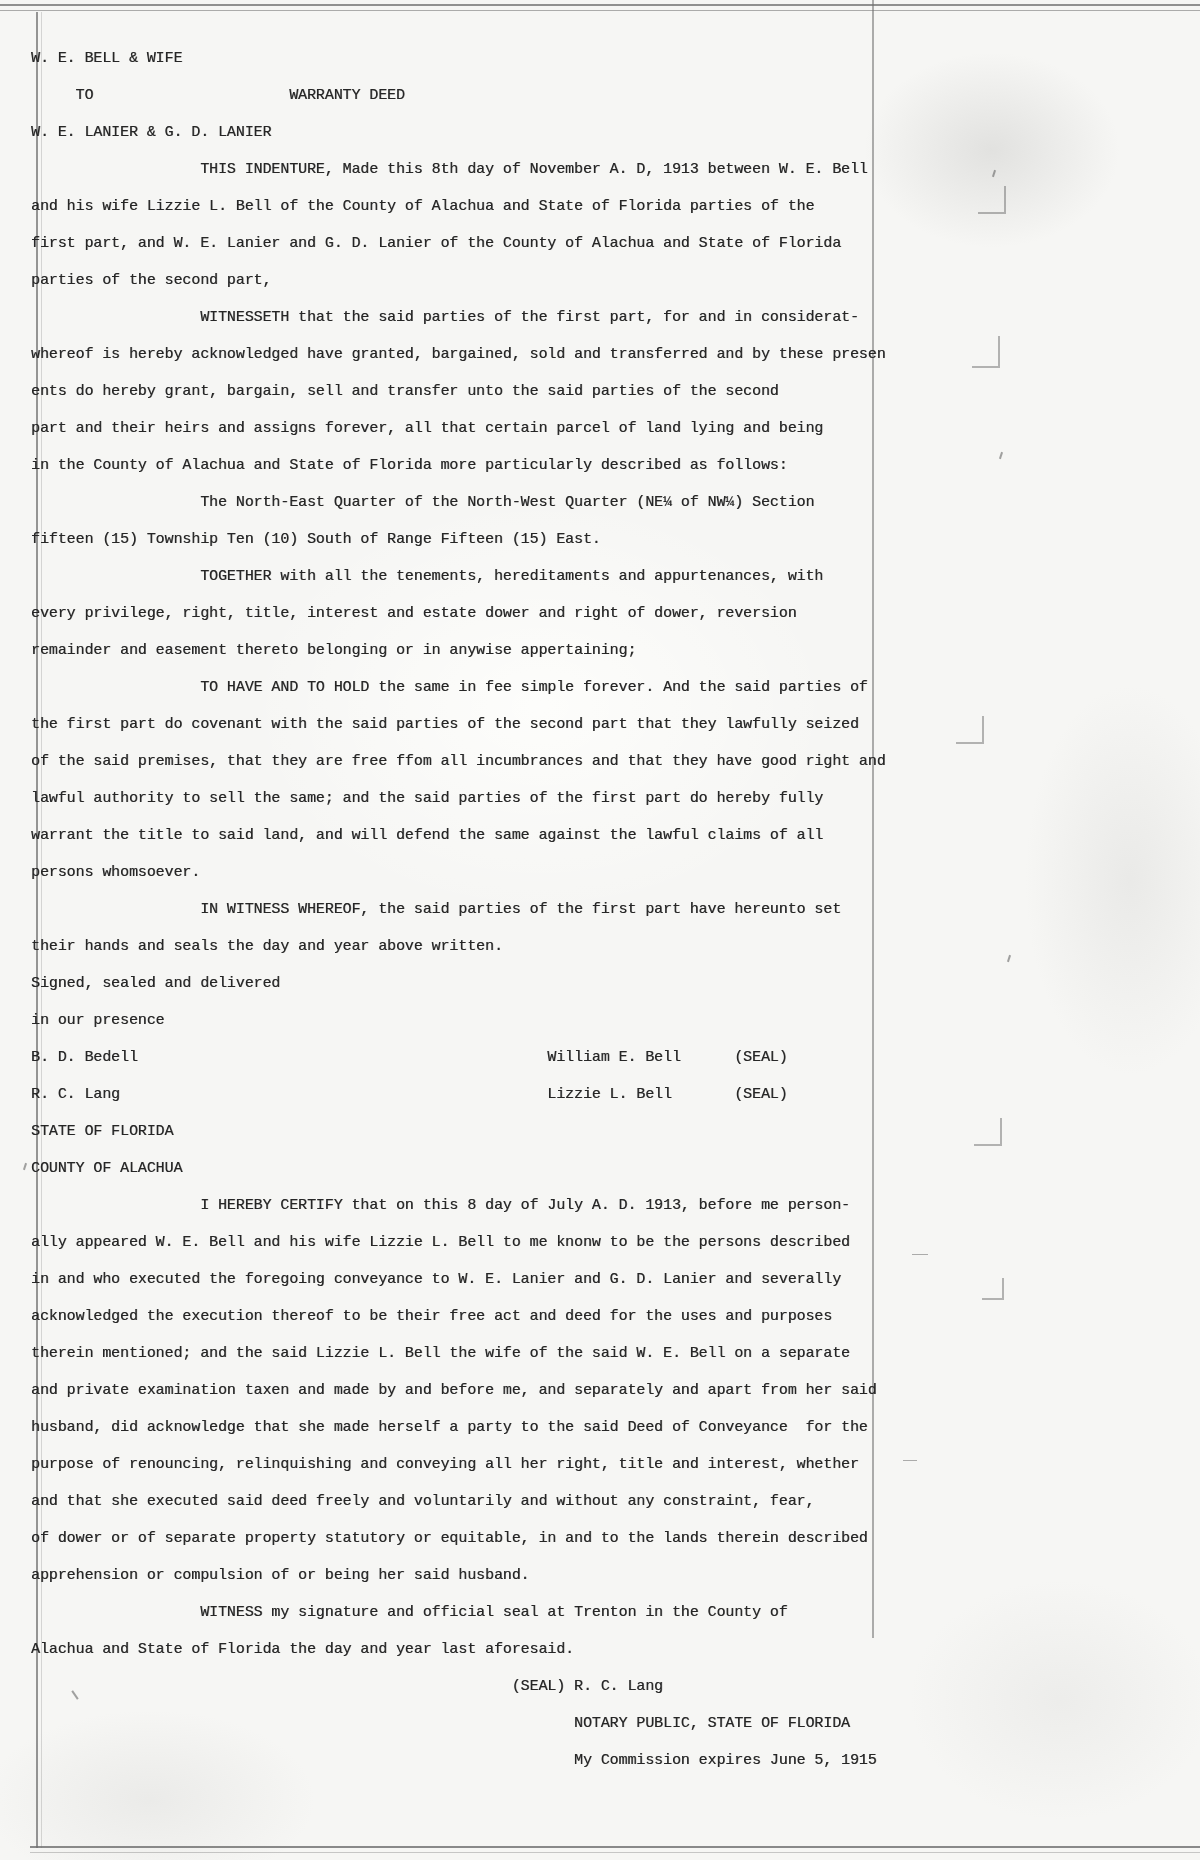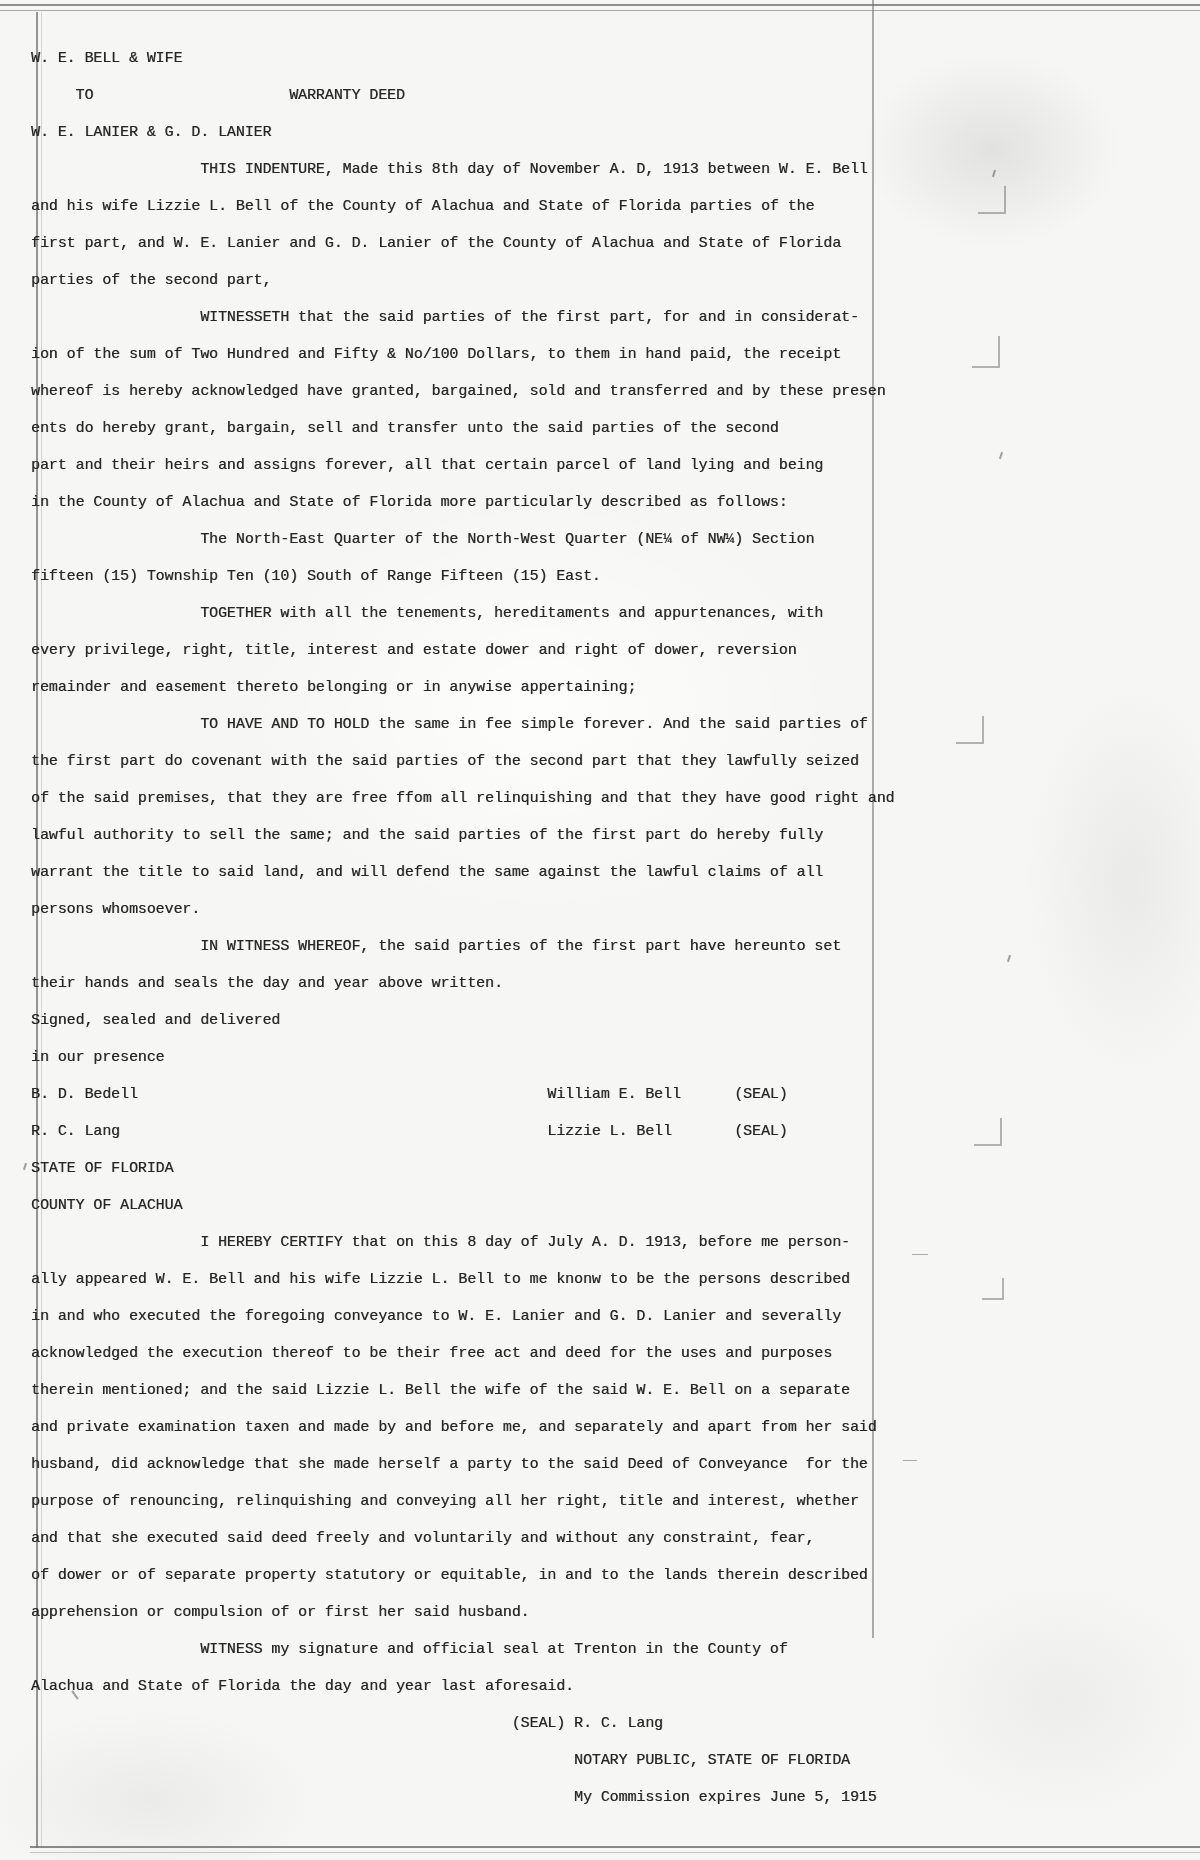--- a/index.html
+++ b/index.html
@@ -98,7 +98,6 @@
       </div>
       <div>
         <div class="line">                   WITNESSETH that the said parties of the first part, for and in considerat-</div>
-        <div class="line">ion of the sum of Two Hundred and Fifty &amp; No/100 Dollars, to them in hand paid, the receipt</div>
         <div class="line">whereof is hereby acknowledged have granted, bargained, sold and transferred and by these presen</div>
         <div class="line">ents do hereby grant, bargain, sell and transfer unto the said parties of the second</div>
         <div class="line">part and their heirs and assigns forever, all that certain parcel of land lying and being</div>

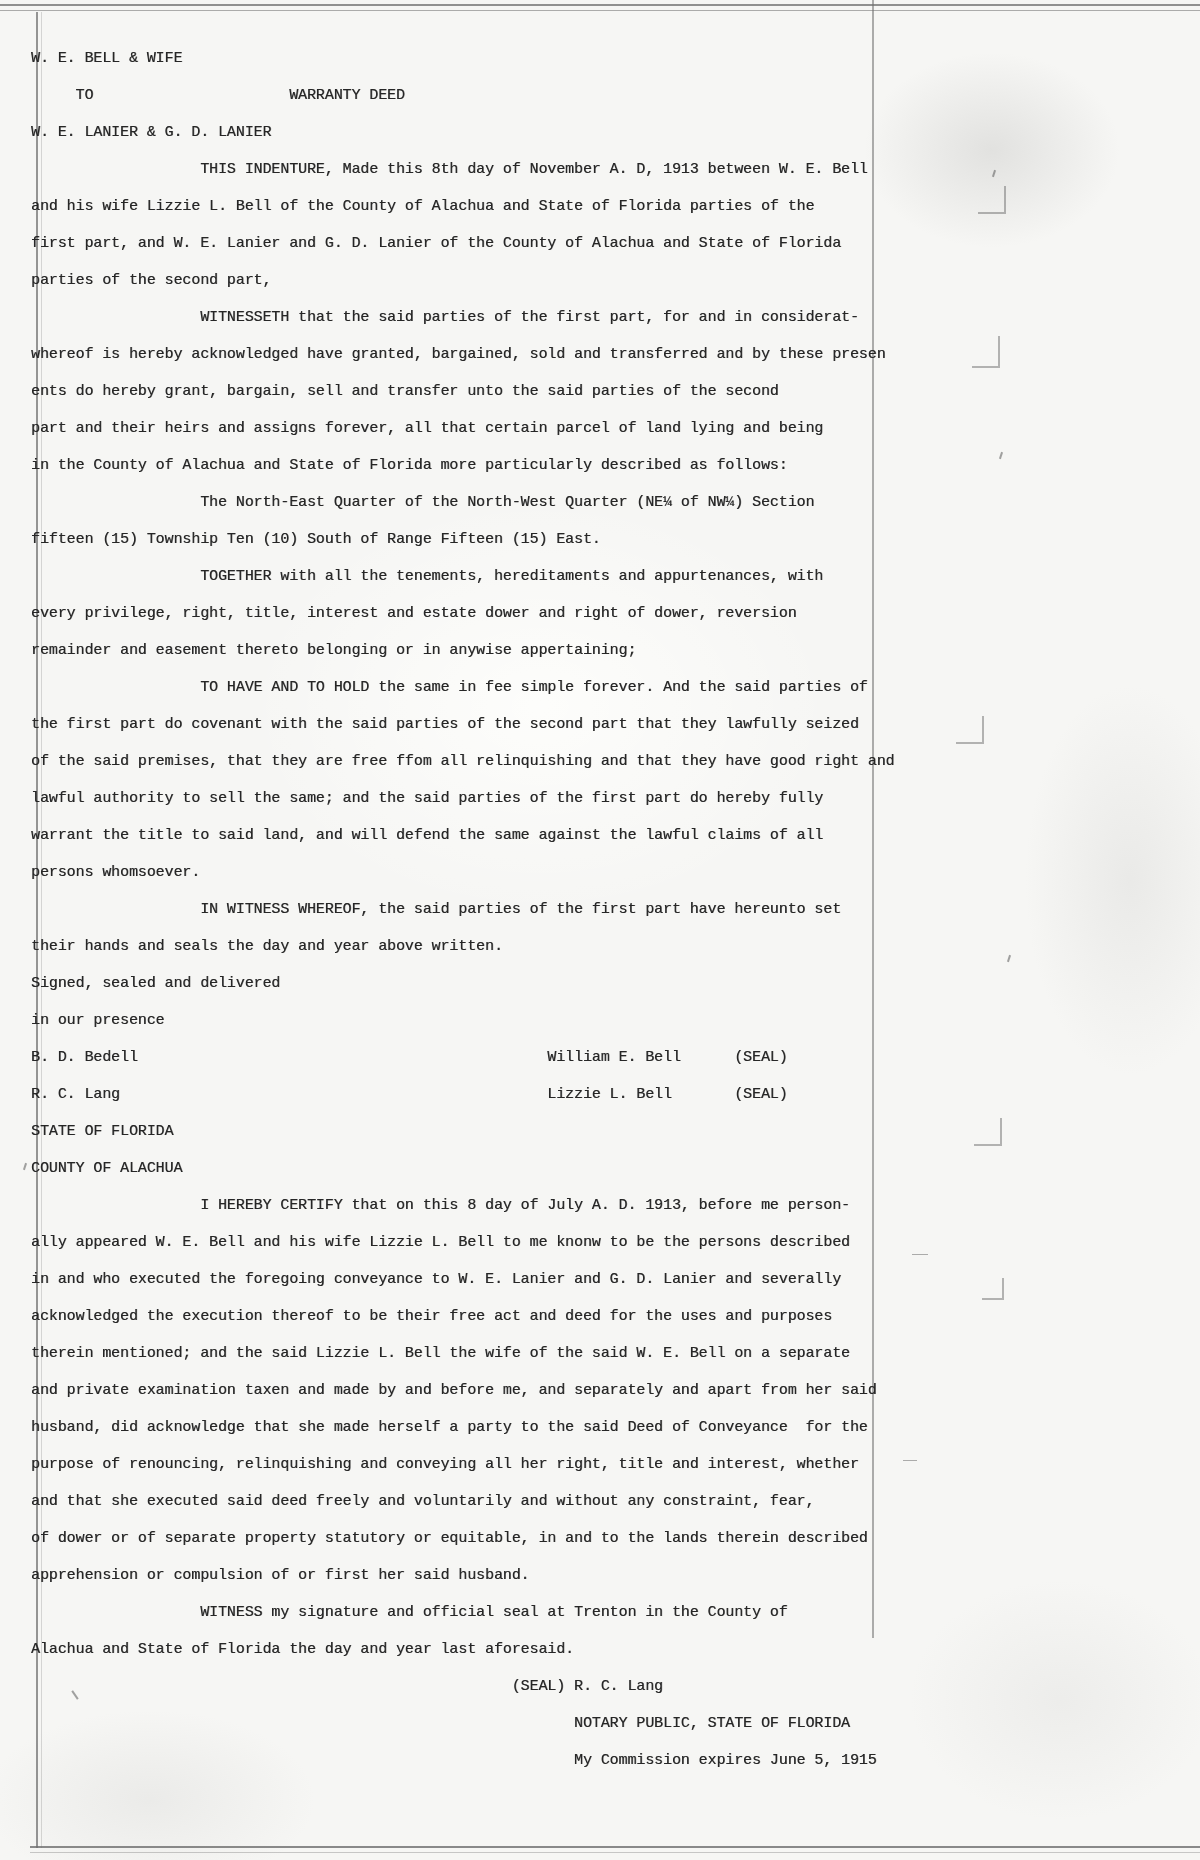--- a/index.html
+++ b/index.html
@@ -115,7 +115,7 @@
       <div>
         <div class="line">                   TO HAVE AND TO HOLD the same in fee simple forever. And the said parties of</div>
         <div class="line">the first part do covenant with the said parties of the second part that they lawfully seized</div>
-        <div class="line">of the said premises, that they are free ffom all relinquishing and that they have good right and</div>
+        <div class="line">of the said premises, that they are free ffom all incumbrances and that they have good right and</div>
         <div class="line">lawful authority to sell the same; and the said parties of the first part do hereby fully</div>
         <div class="line">warrant the title to said land, and will defend the same against the lawful claims of all</div>
         <div class="line">persons whomsoever.</div>

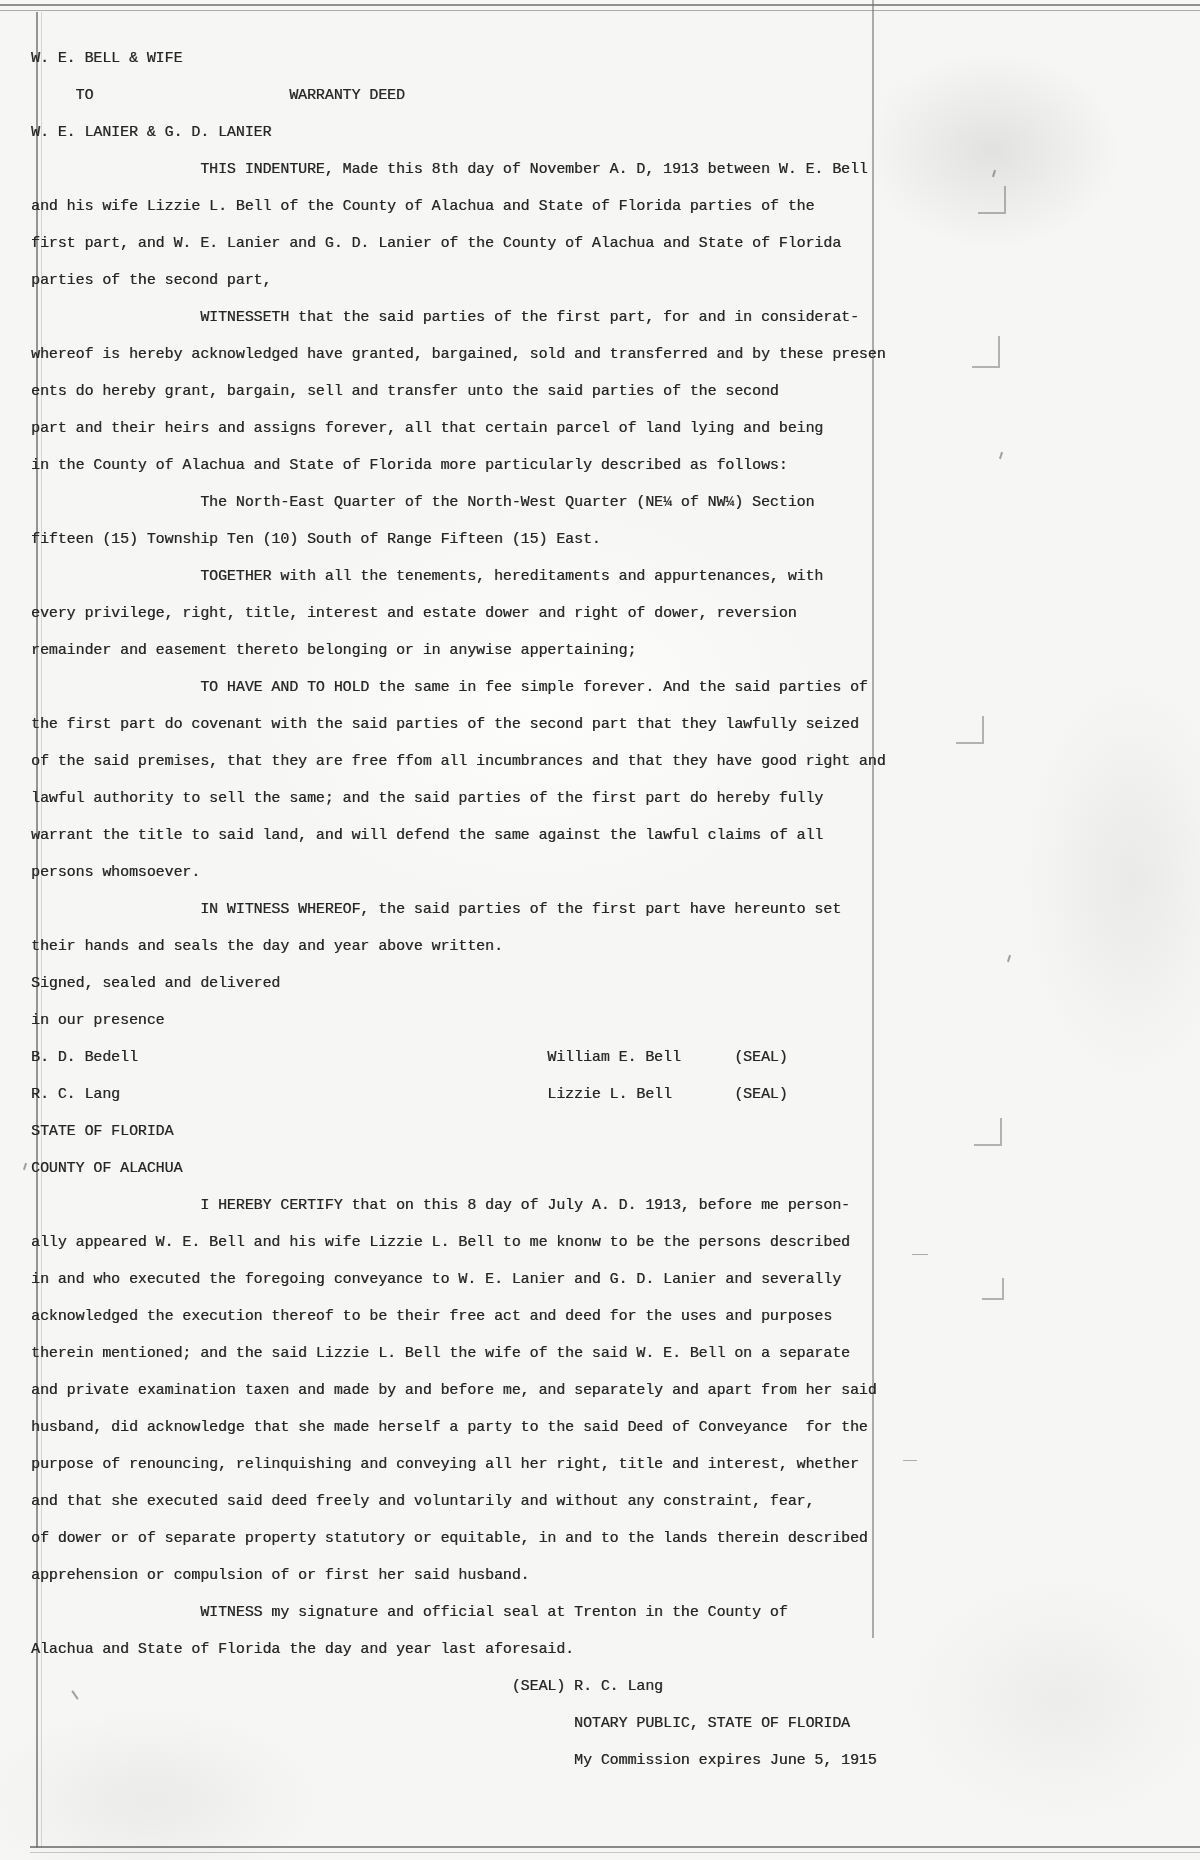--- a/index.html
+++ b/index.html
@@ -145,7 +145,7 @@
         <div class="line">purpose of renouncing, relinquishing and conveying all her right, title and interest, whether</div>
         <div class="line">and that she executed said deed freely and voluntarily and without any constraint, fear,</div>
         <div class="line">of dower or of separate property statutory or equitable, in and to the lands therein described</div>
-        <div class="line">apprehension or compulsion of or first her said husband.</div>
+        <div class="line">apprehension or compulsion of or being her said husband.</div>
       </div>
       <div>
         <div class="line">                   WITNESS my signature and official seal at Trenton in the County of</div>

